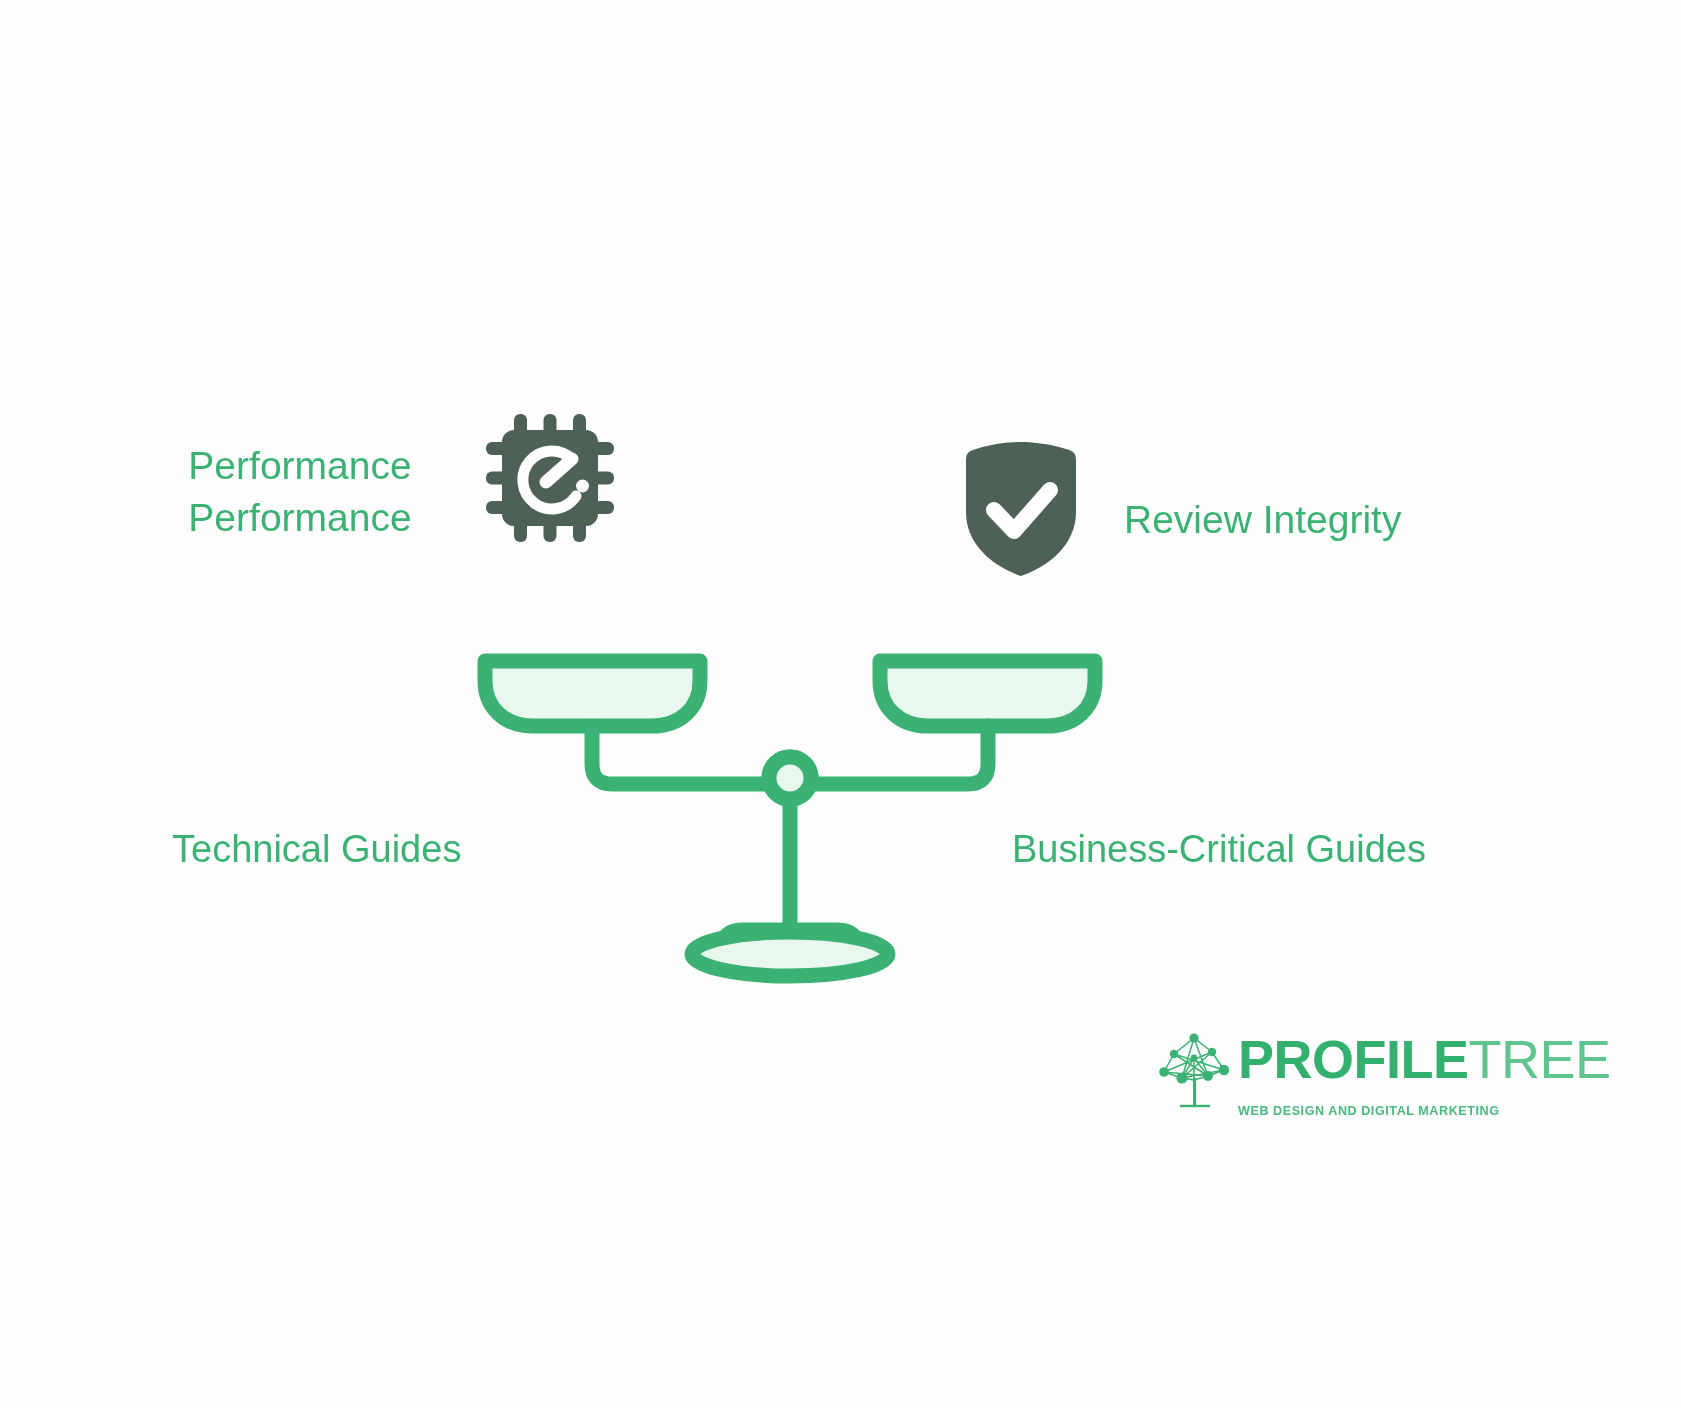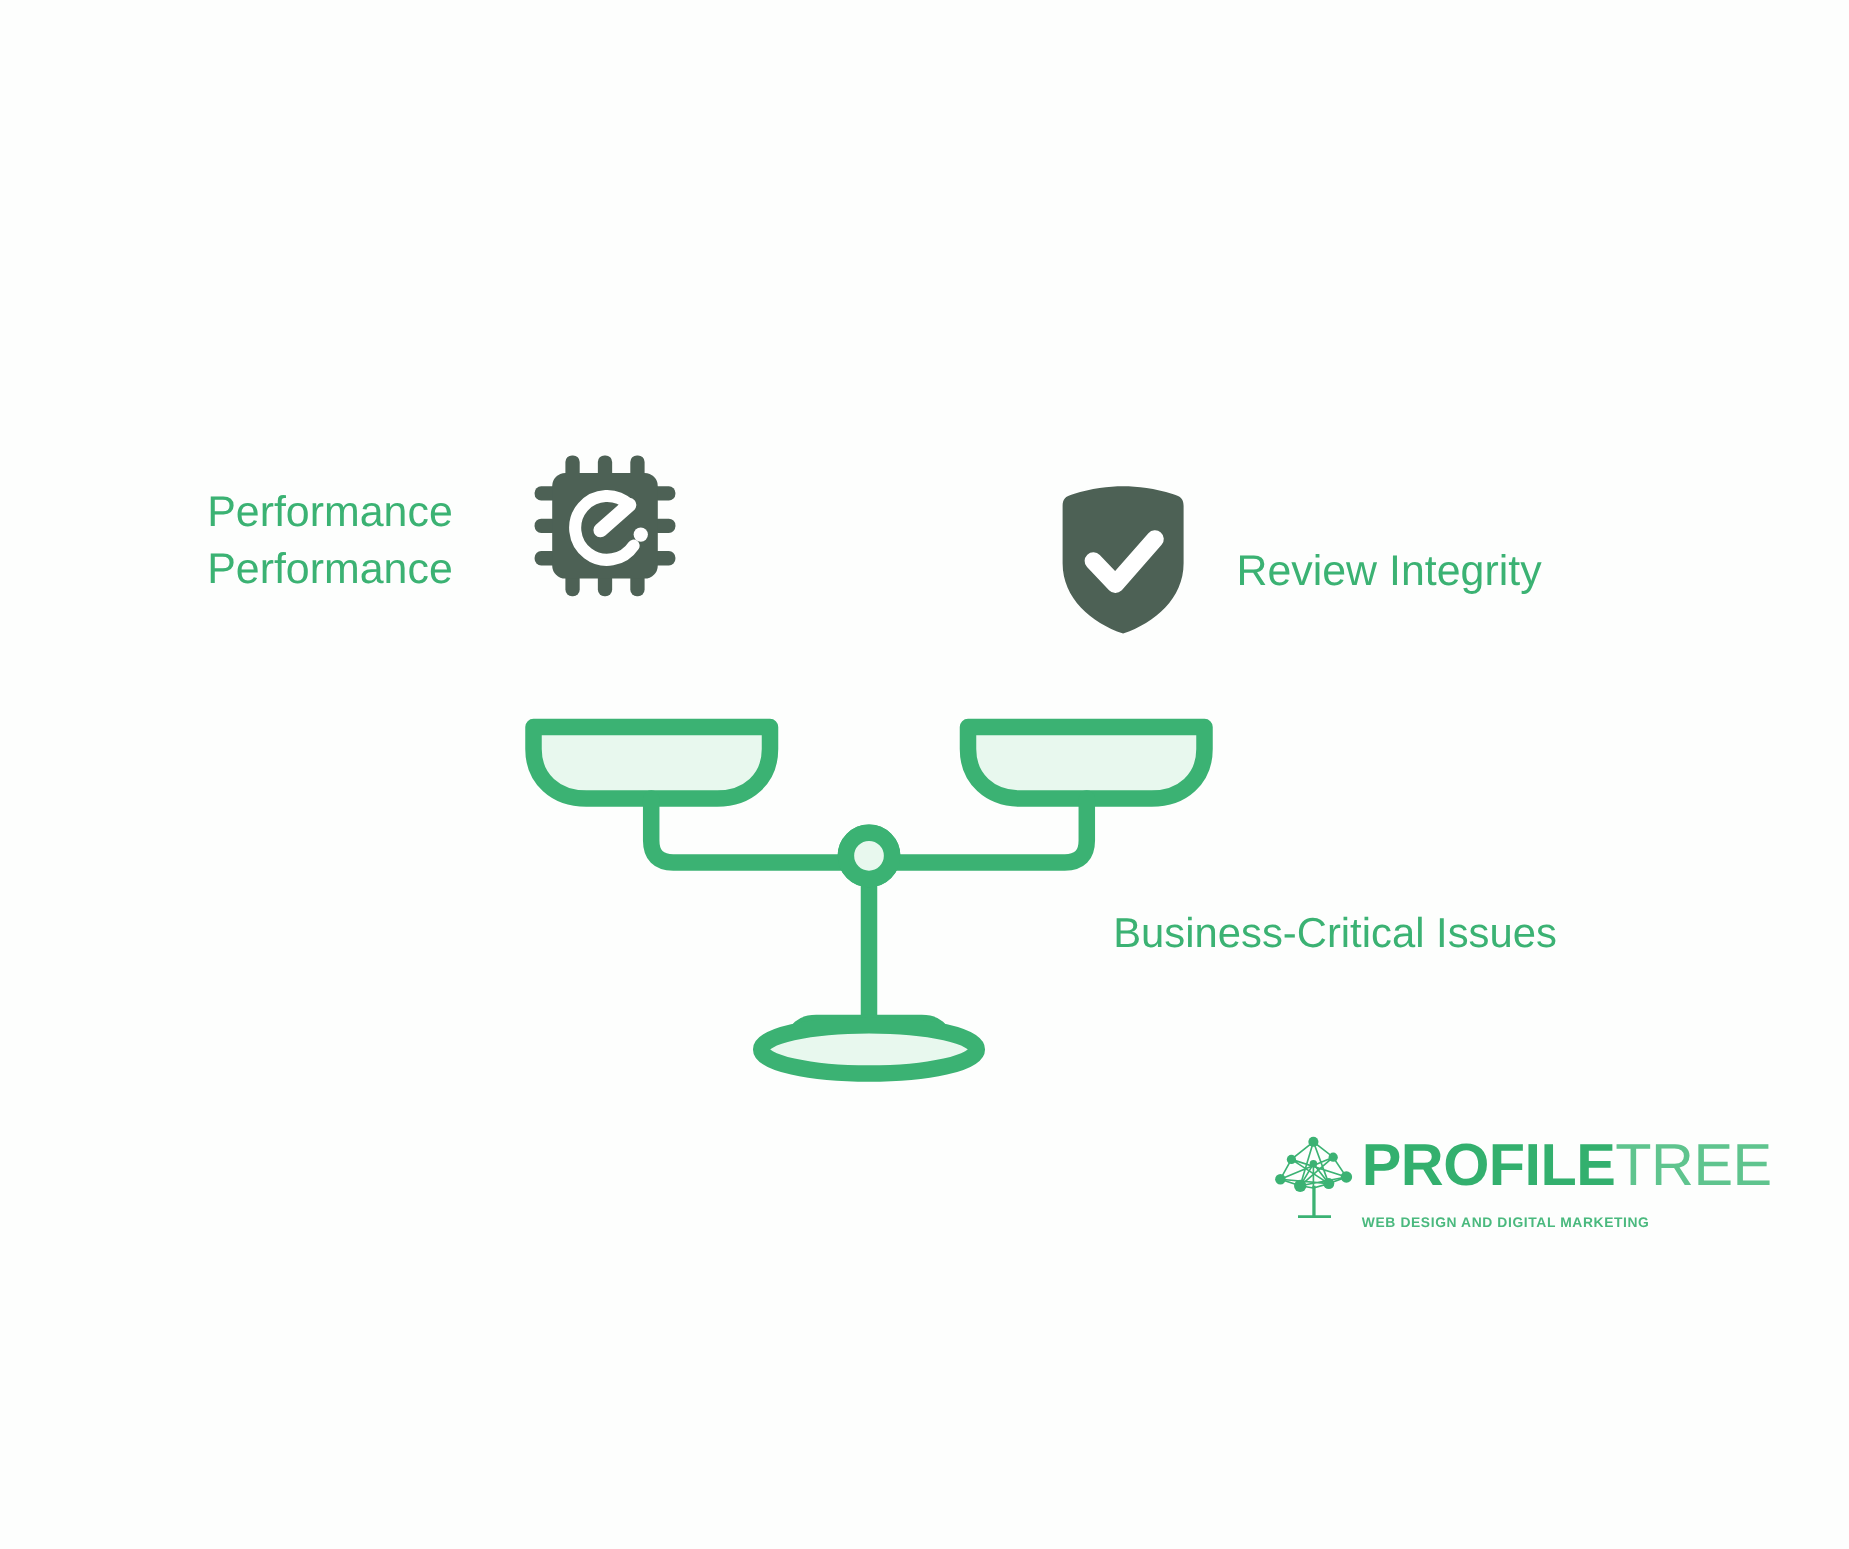--- a/index.html
+++ b/index.html
@@ -239,6 +239,7 @@
     </svg>
   </div>
 
+  <div class="label-tech">Technical Guides</div>
 
   <div class="label-biz">Business-Critical Issues</div>
 

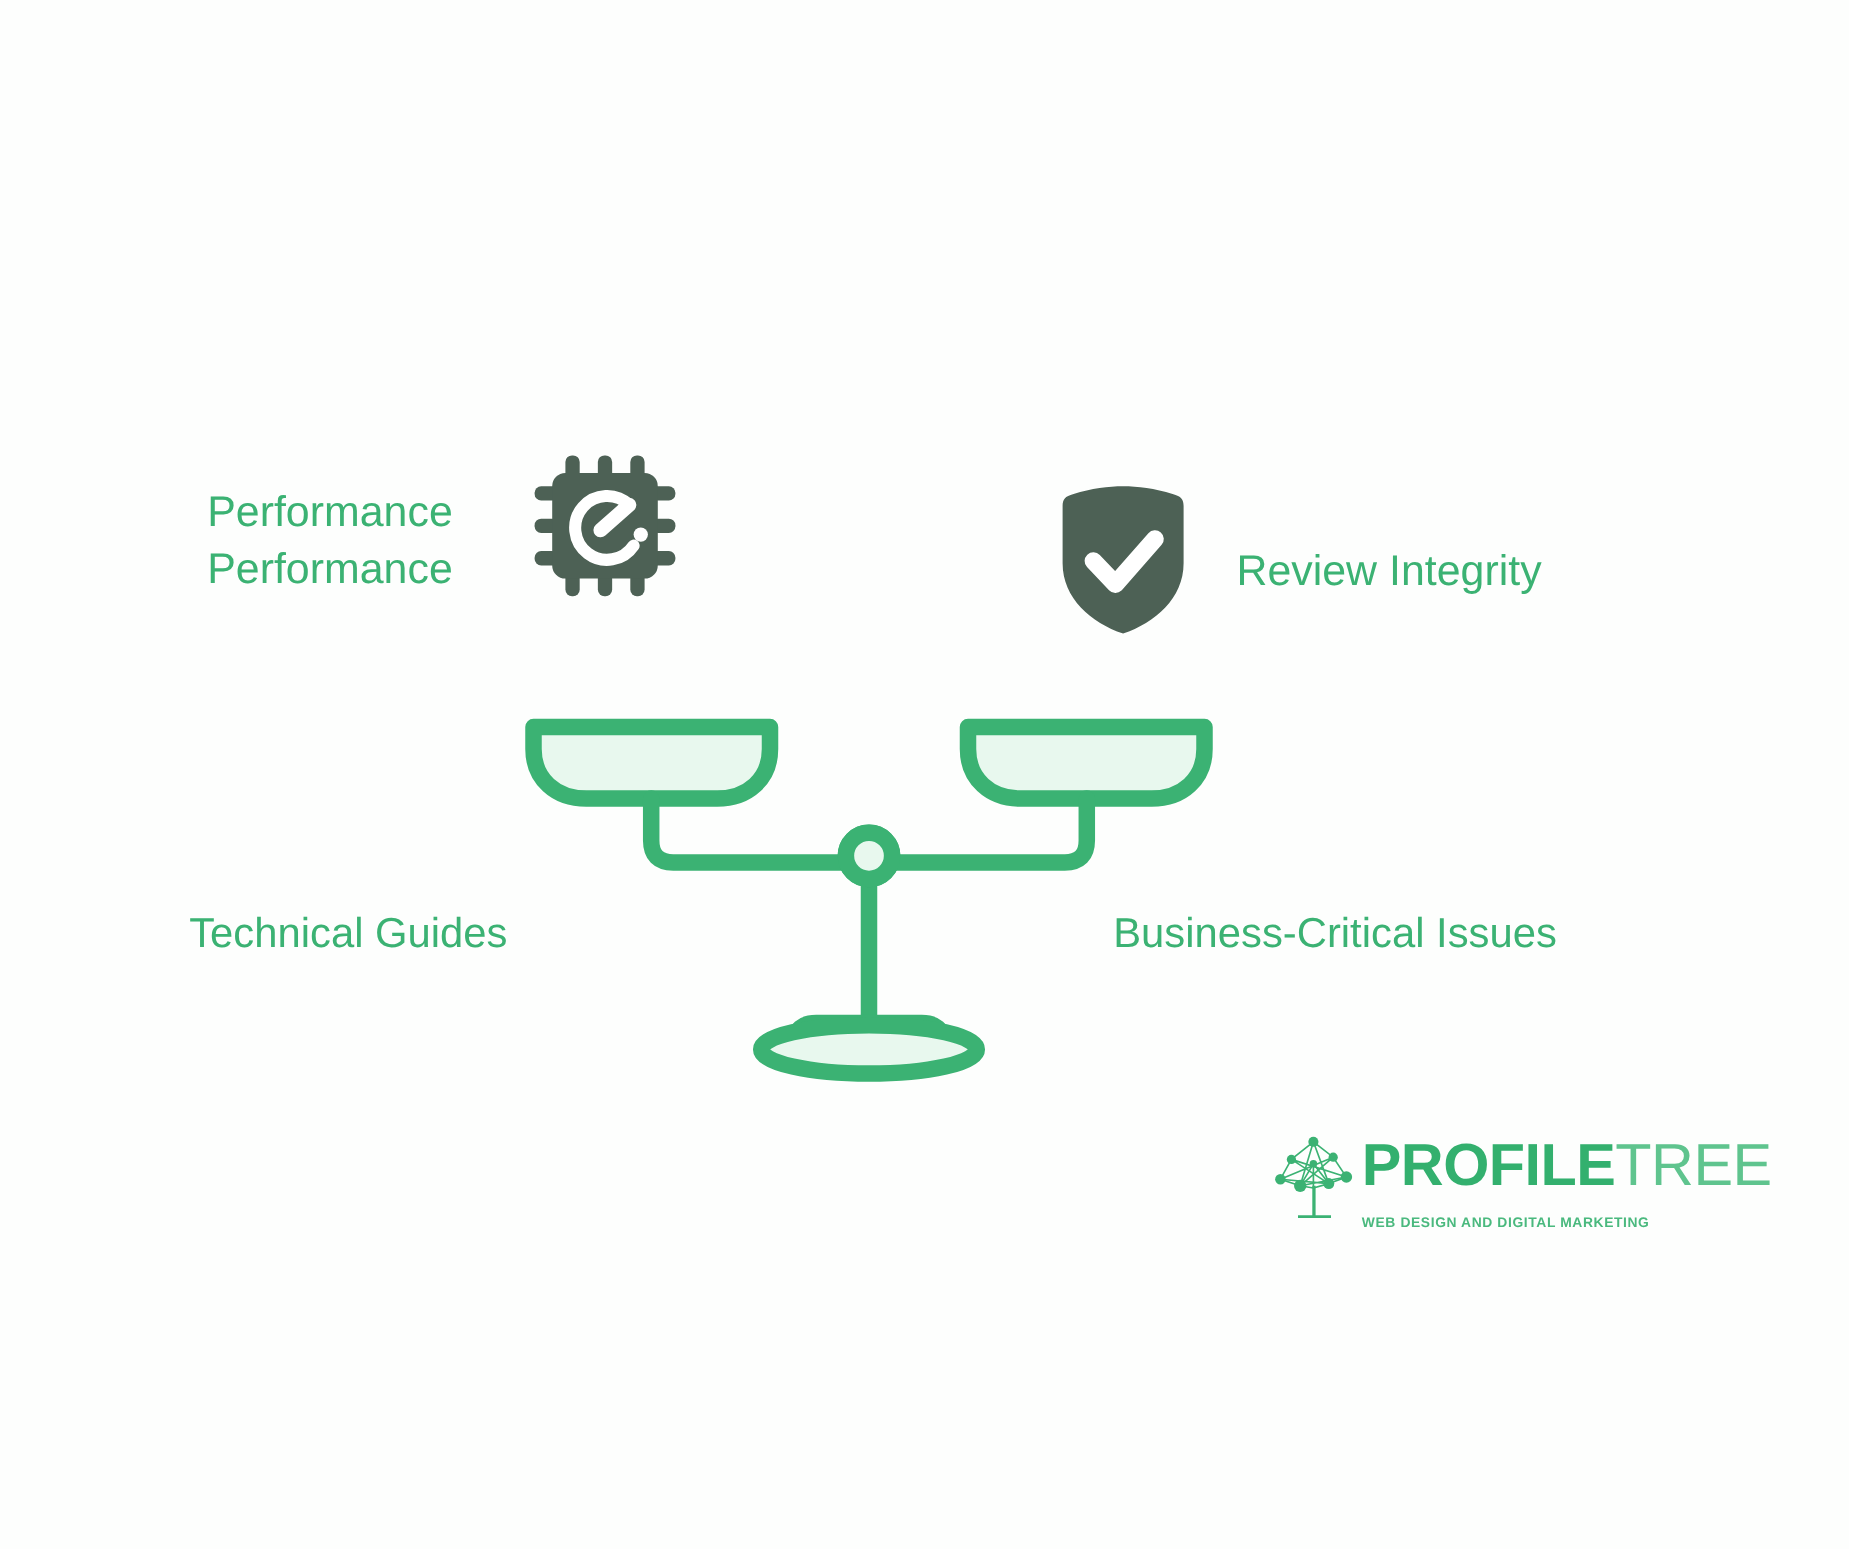--- a/index.html
+++ b/index.html
@@ -241,7 +241,7 @@
 
   <div class="label-tech">Technical Guides</div>
 
-  <div class="label-biz">Business-Critical Issues</div>
+  <div class="label-biz">Business-Critical Guides</div>
 
   <div class="logo">
     <div class="logo-mark">

